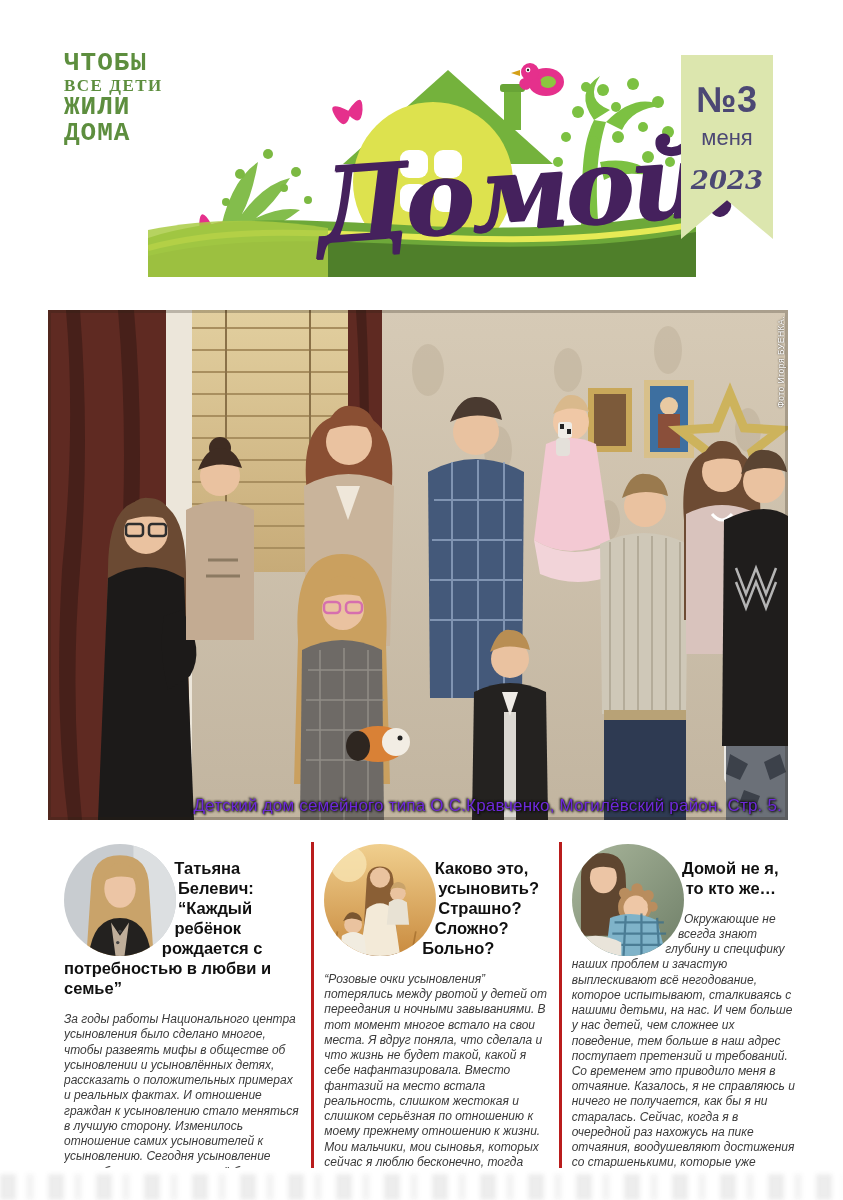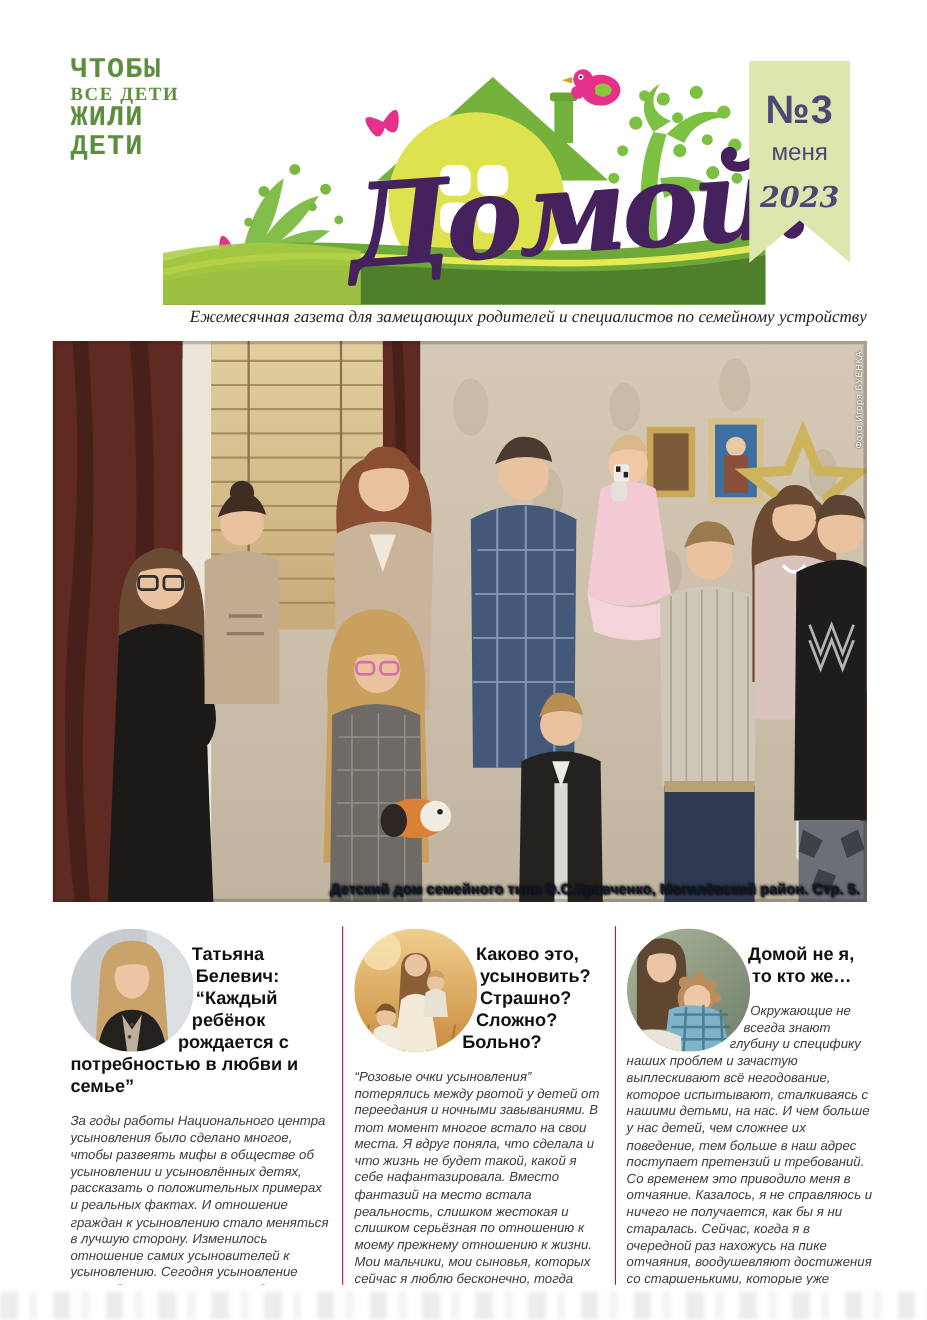--- a/index.html
+++ b/index.html
@@ -53,7 +53,7 @@
     <div class="l1">ЧТОБЫ</div>
     <div class="l2">ВСЕ ДЕТИ</div>
     <div class="l3">ЖИЛИ</div>
-    <div class="l4">ДЕТИ</div>
+    <div class="l4">ДОМА</div>
   </div>
 
   <div class="logo-wrap">

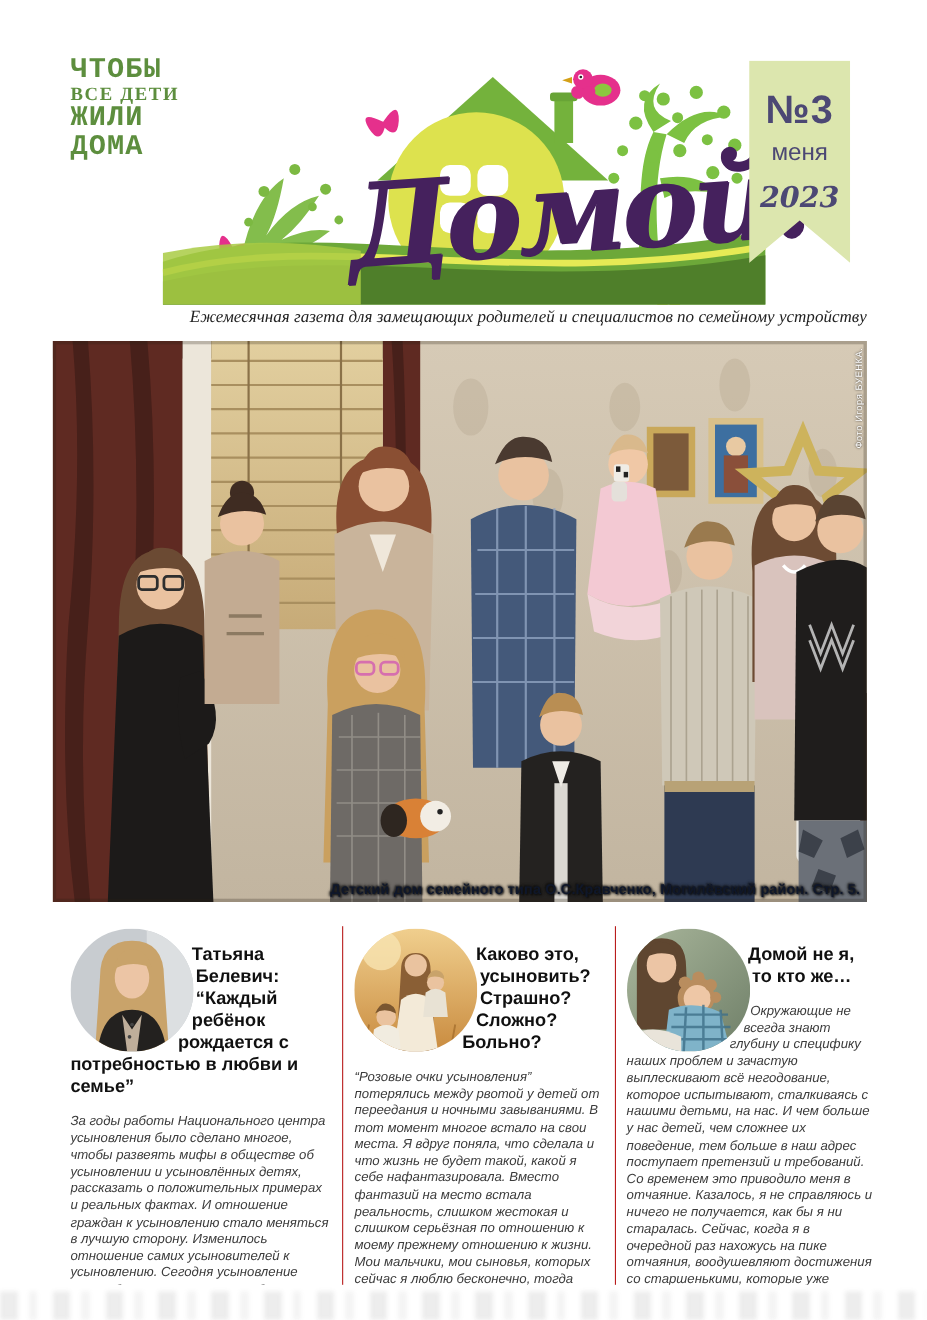--- a/index.html
+++ b/index.html
@@ -148,7 +148,6 @@
     <div class="yr">2023</div>
   </div>
 
-  <div class="tagline">Ежемесячная газета для замещающих родителей и специалистов по семейному устройству</div>
 </header>
 
 <figure class="cover" style="margin:0">

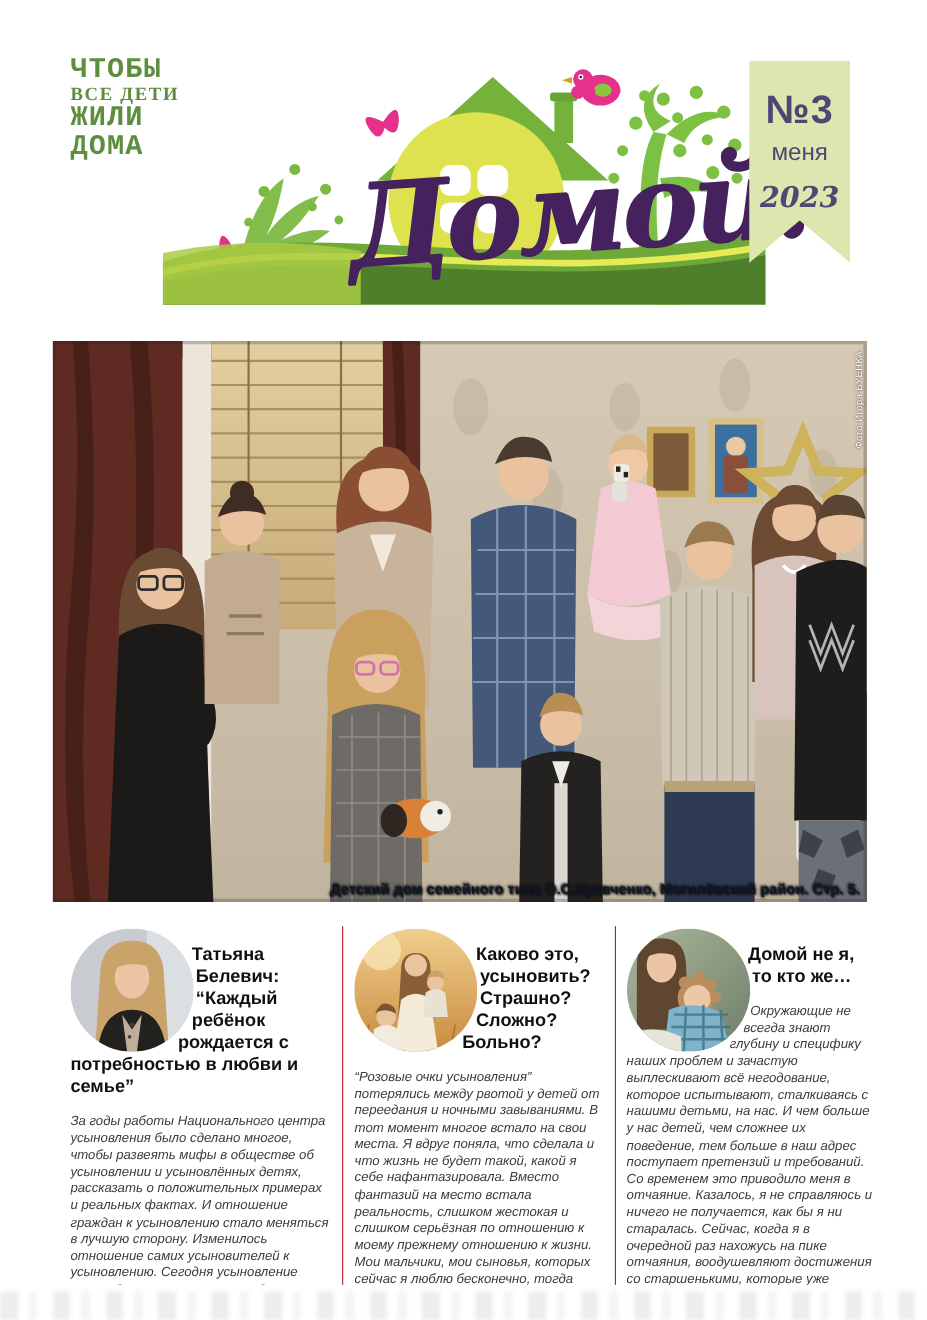--- a/index.html
+++ b/index.html
@@ -25,8 +25,8 @@
   
   .cover{position:absolute;left:48px;top:310px;width:740px;height:510px;background:#c9bda9;}
   .cover svg{display:block;}
-  .cover-caption{position:absolute;left:0;right:6px;bottom:4px;text-align:right;color:#0f172a;
-      font-size:13px;font-weight:bold;letter-spacing:.2px;
+  .cover-caption{position:absolute;left:0;right:6px;bottom:4px;text-align:right;color:#6d28d9;
+      font-size:17px;font-weight:normal;letter-spacing:.2px;
       text-shadow:0 0 3px rgba(30,30,30,.95),1px 1px 2px rgba(0,0,0,.9),-1px -1px 2px rgba(0,0,0,.7);}
   .cover-credit{position:absolute;right:2px;top:6px;writing-mode:vertical-rl;transform:rotate(180deg);
       font-size:8.5px;color:#fff;letter-spacing:.5px;

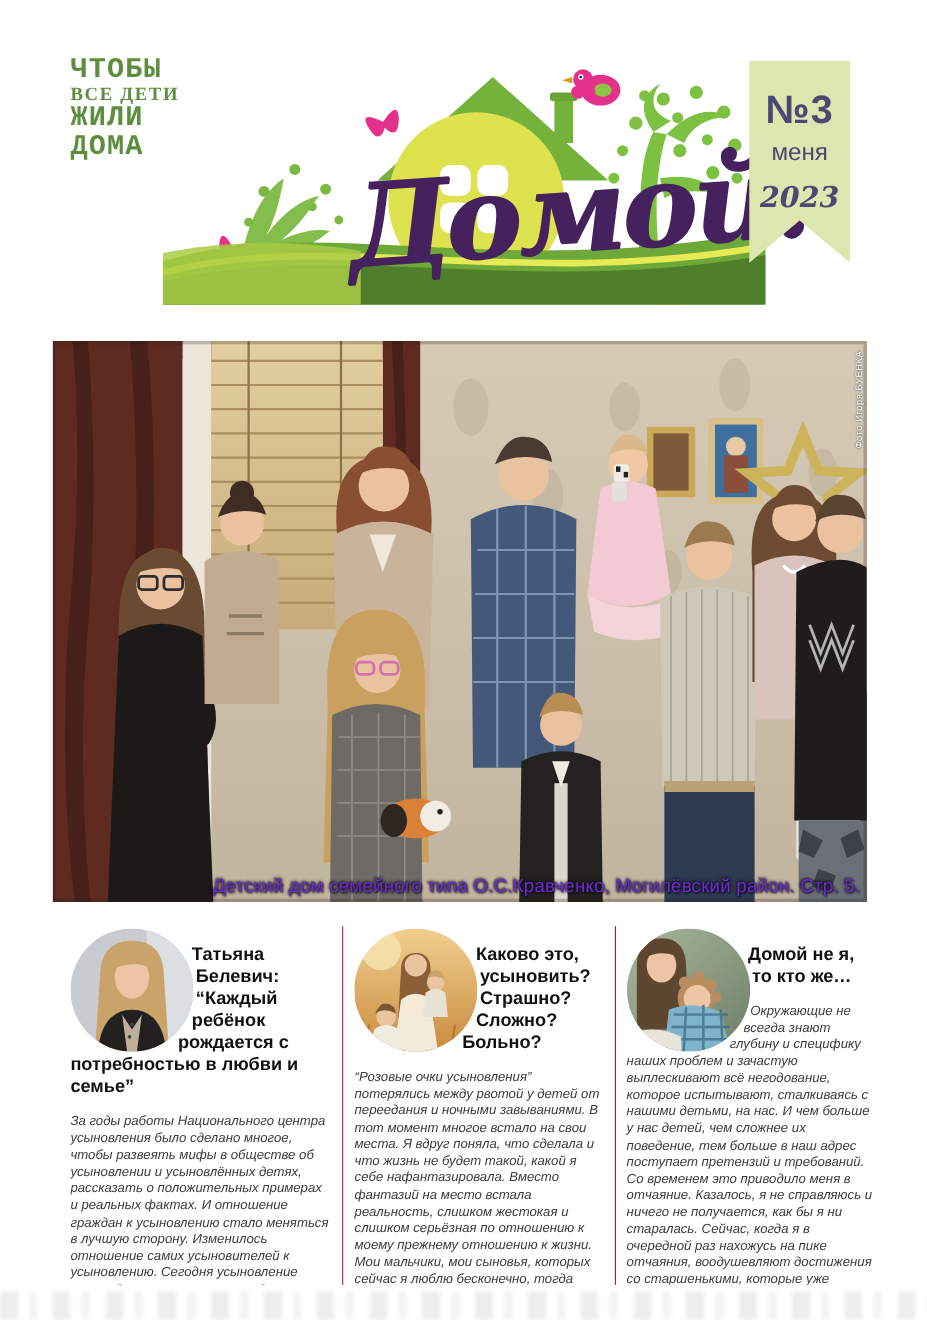--- a/index.html
+++ b/index.html
@@ -35,7 +35,7 @@
   .columns{position:absolute;left:64px;top:842px;width:742px;height:326px;display:grid;
       grid-template-columns:1fr 1fr 1fr;}
   .article{padding:0 10px 0 0;overflow:hidden;}
-  .article + .article{border-left:1px solid #b91c1c;padding-left:10px;}
+  .article + .article{border-left:3px solid #b91c1c;padding-left:10px;}
   .col-photo{float:left;width:112px;height:112px;border-radius:50%;overflow:hidden;
       shape-outside:circle(58px at 56px 56px);margin:2px 8px 4px 0;}
   .headline{font-size:16.5px;font-weight:bold;color:#101010;line-height:1.22;padding-top:2px;}

